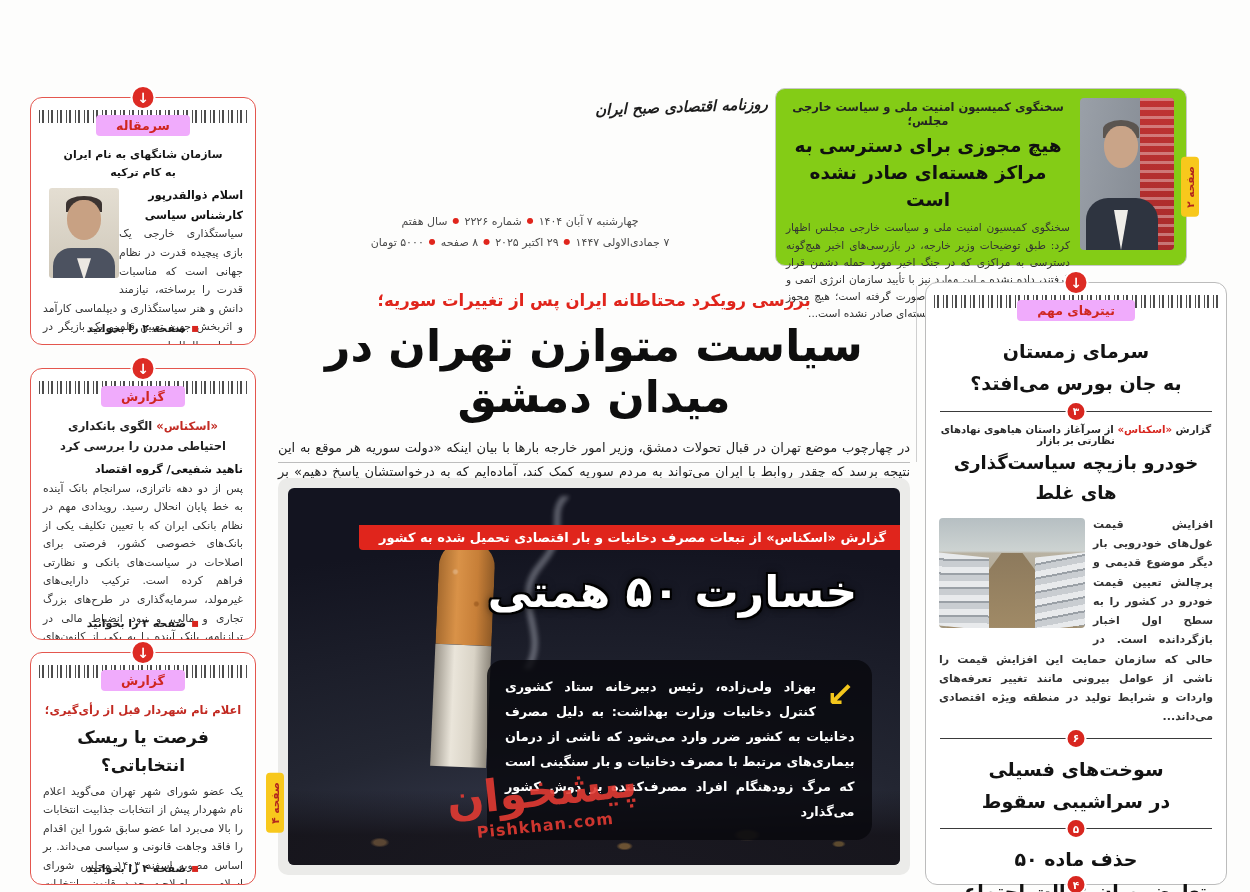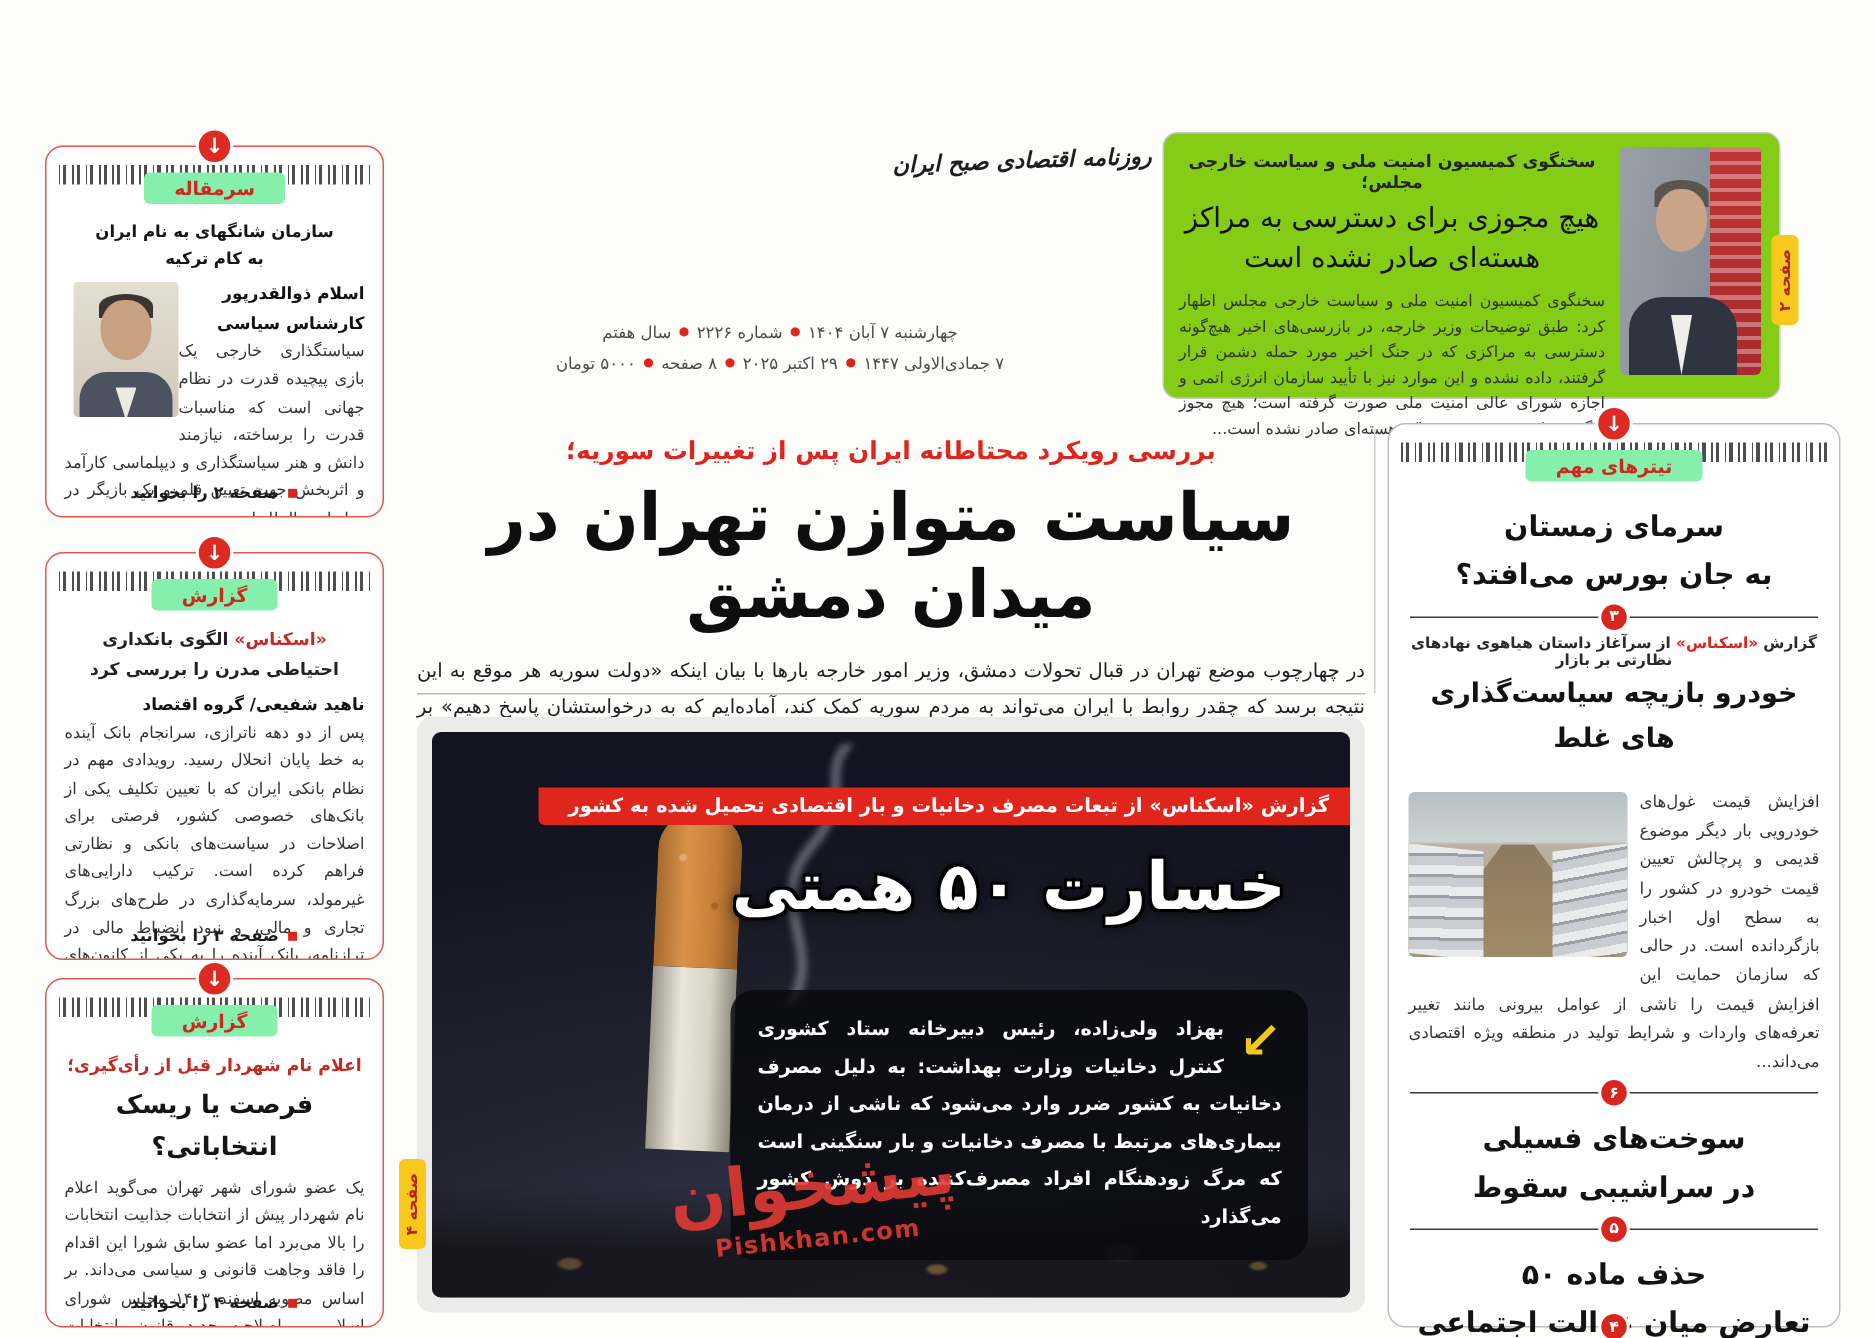--- a/index.html
+++ b/index.html
@@ -17,7 +17,7 @@
     background:repeating-linear-gradient(90deg,#2e2e2e 0 1px,transparent 1px 3px,#2e2e2e 3px 5px,transparent 5px 9px);
     opacity:.85; }
   .tagb { position:relative; margin:-8px auto 0 auto; width:max-content; z-index:2;
-    background:#86efac; color:#cf261f; font-weight:bold; font-size:12.5px;
+    background:#f0abfc; color:#cf261f; font-weight:bold; font-size:12.5px;
     padding:3px 20px; border-radius:4px; }
   .vbadge { position:absolute; background:#f8c81c; color:#b3261e; font-weight:bold;
     font-size:10.5px; writing-mode:vertical-rl; transform:rotate(180deg);

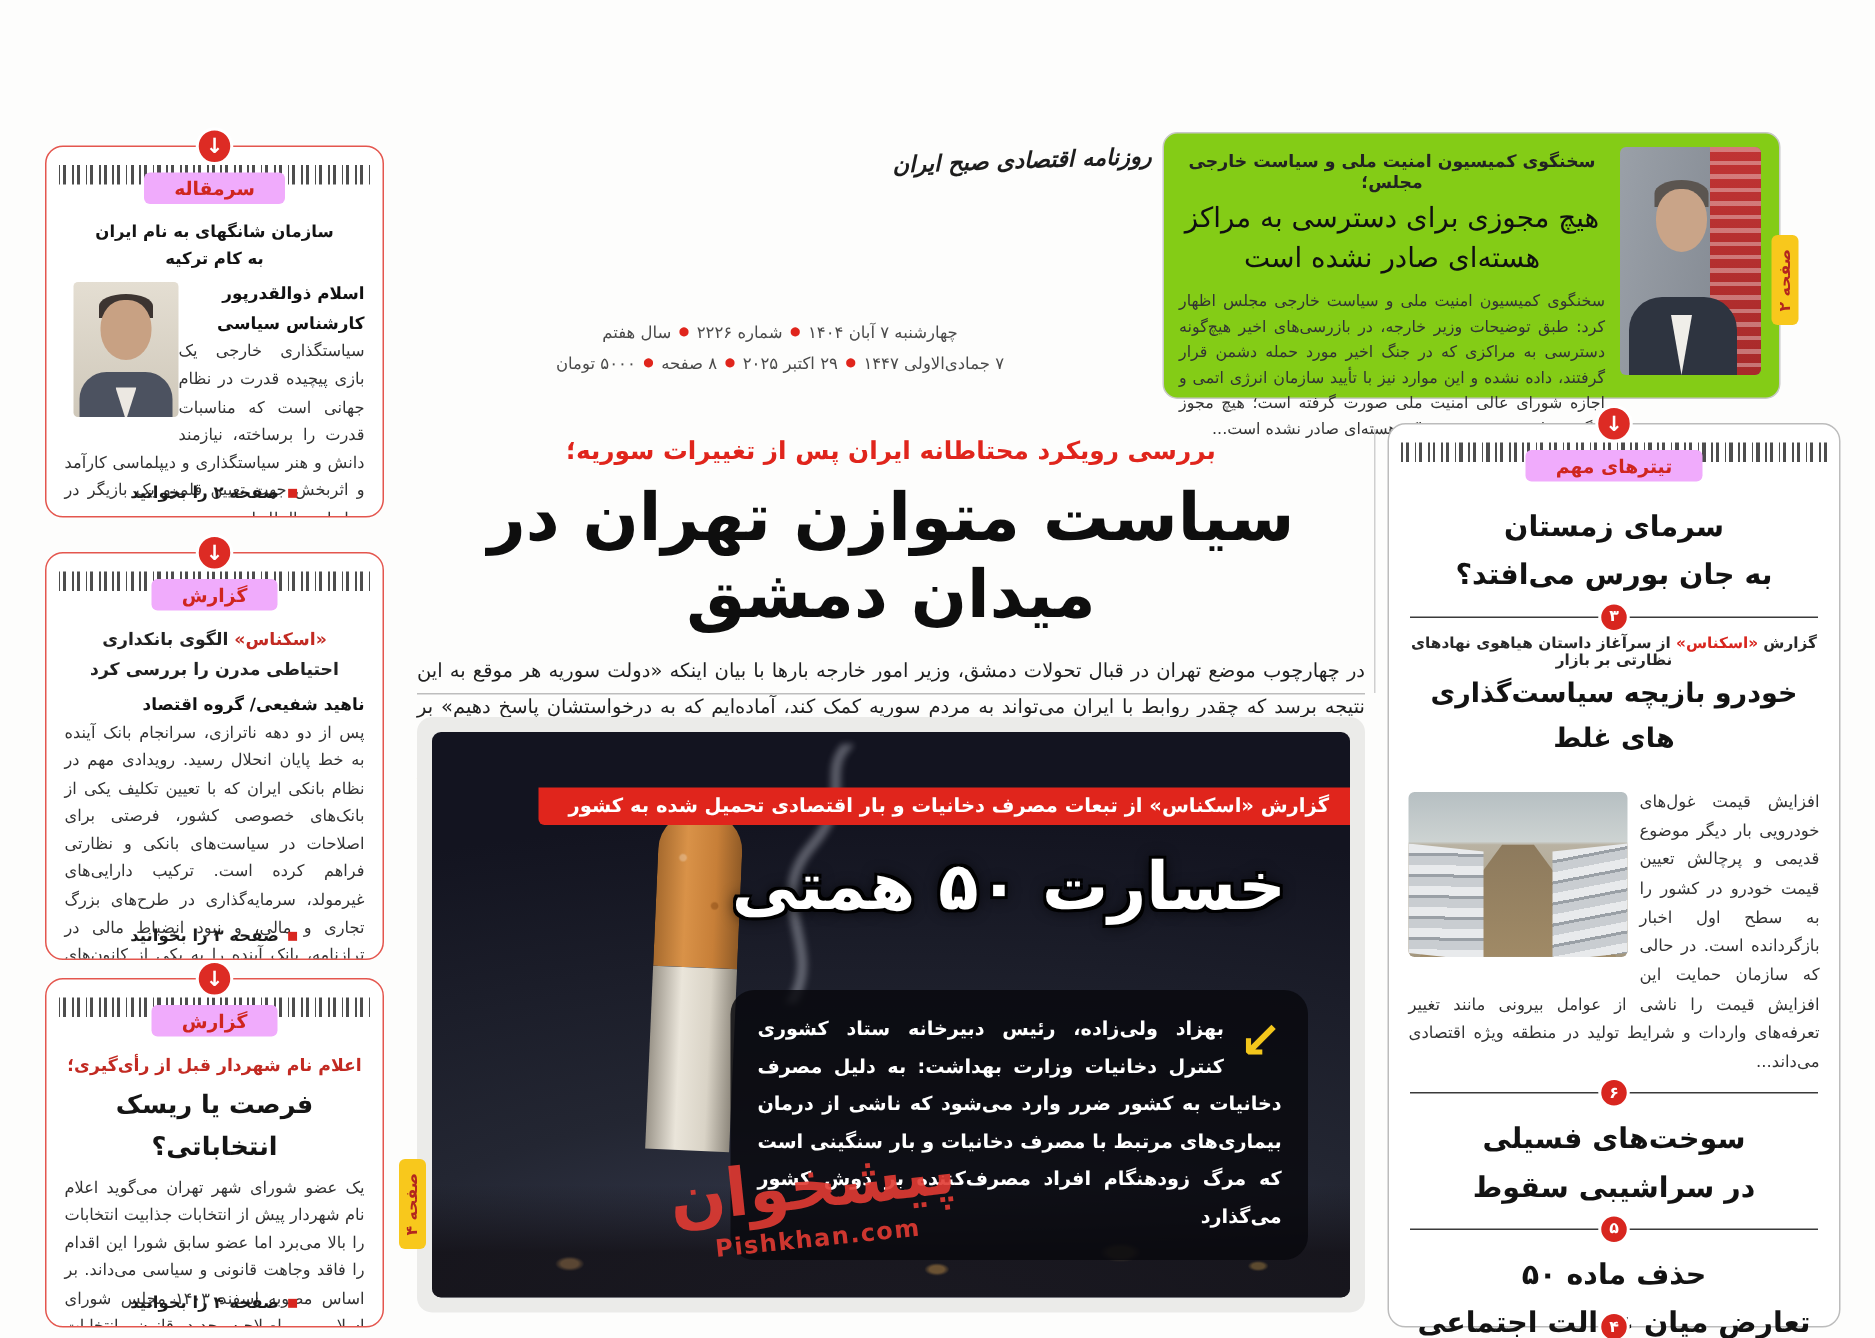--- a/index.html
+++ b/index.html
@@ -89,7 +89,7 @@
     background:#f0eee9; clip-path:polygon(0 0,100% 0,50% 100%); }
   .trtext { flex:1; display:flex; flex-direction:column; }
   .trkick { font-size:11.5px; font-weight:bold; color:#232323; text-align:center; margin-top:2px; }
-  .trhead { font-size:18.5px; font-weight:normal; color:#101010; text-align:center;
+  .trhead { font-size:18.5px; font-weight:bold; color:#101010; text-align:center;
     line-height:1.45; margin:5px 0 6px 0; }
   .trbody { font-size:10.6px; color:#333; text-align:justify; line-height:1.62; }
   .trbadge { right:-13px; top:68px; }

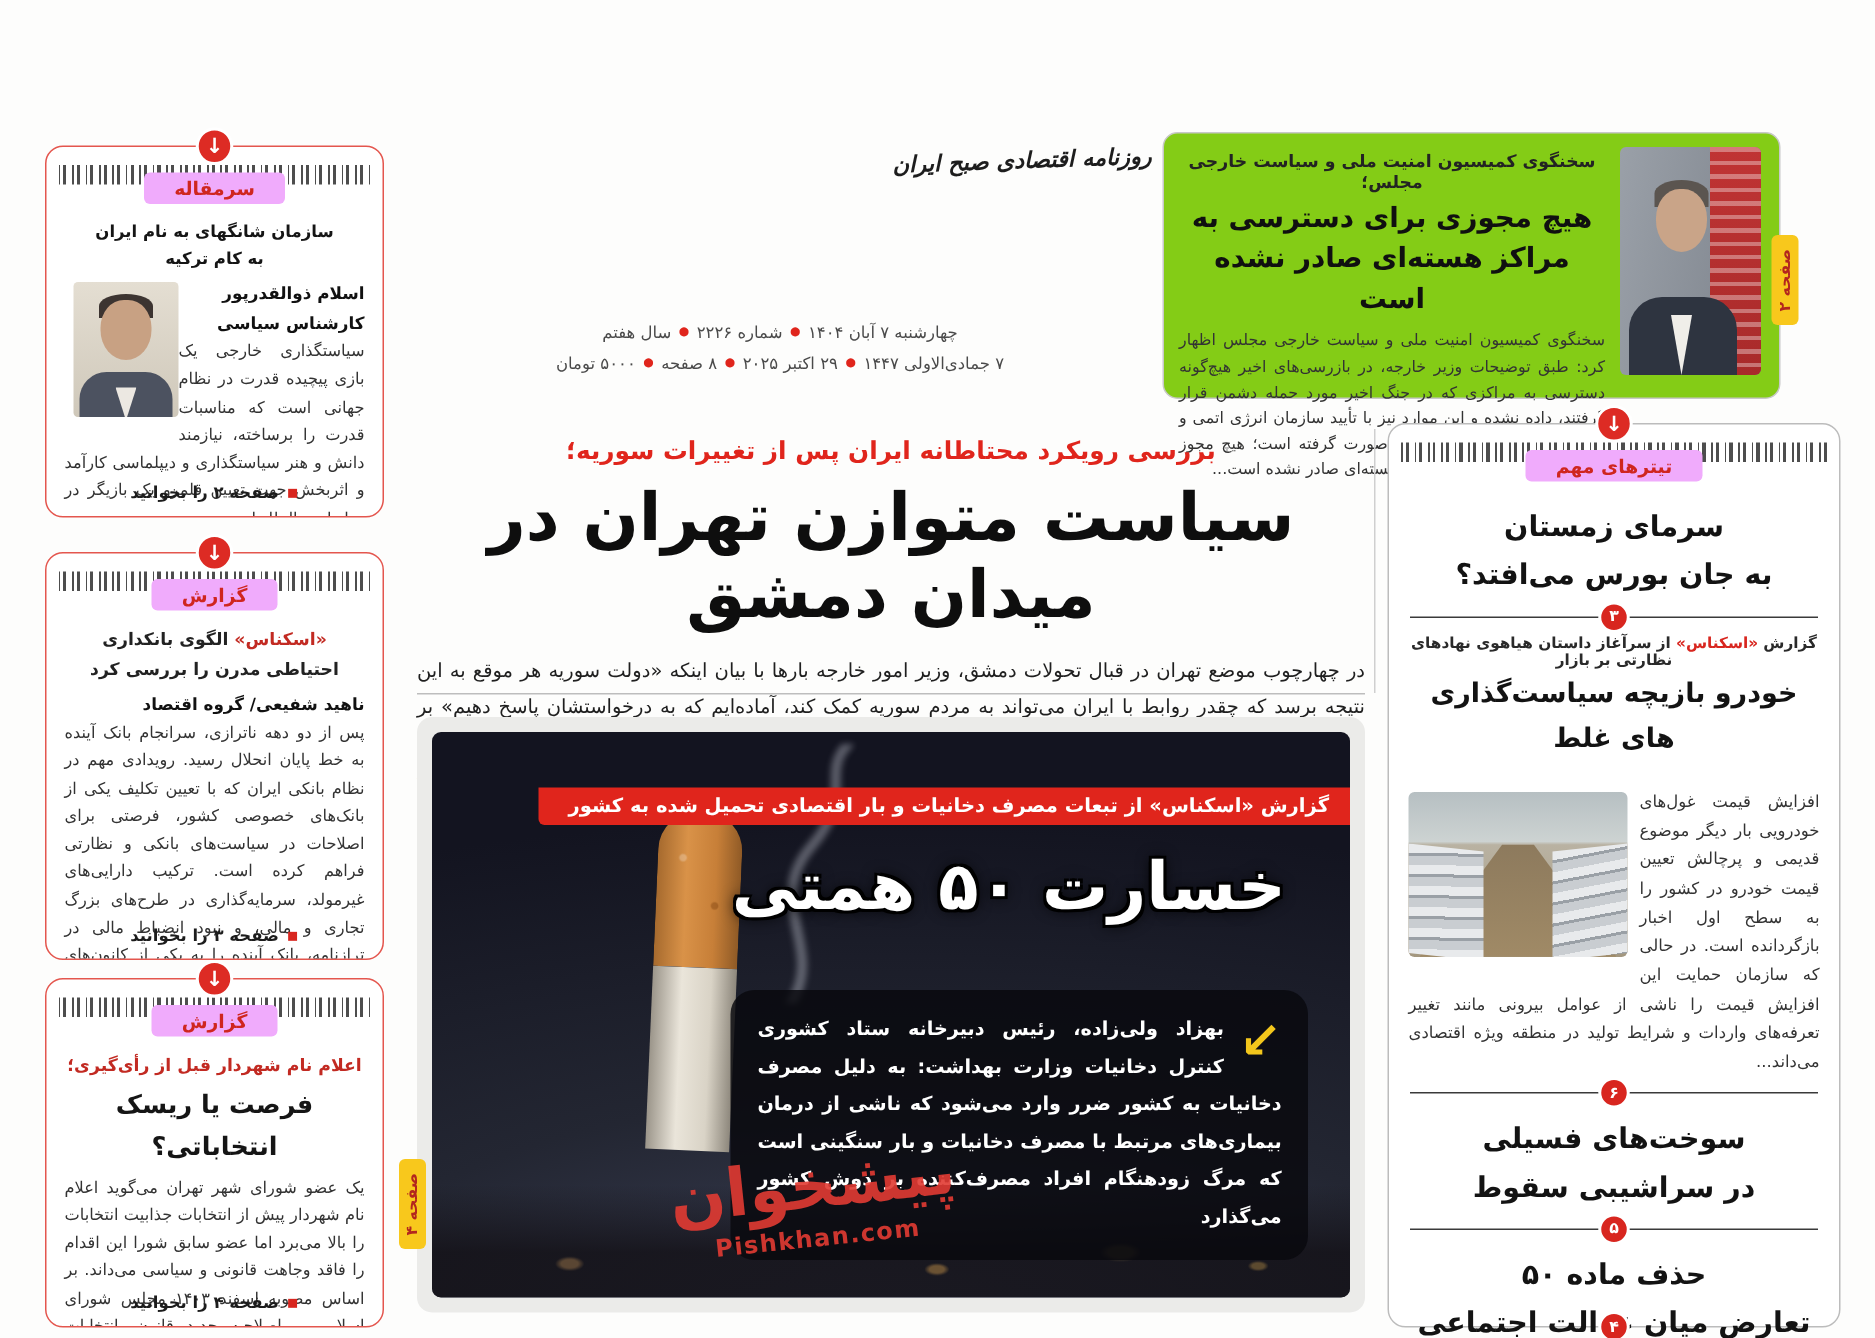--- a/index.html
+++ b/index.html
@@ -155,7 +155,7 @@
     margin:12px 10px 2px 10px; }
   .skick .brand { color:#d8261f; }
   .sbody { font-size:11px; color:#333; text-align:justify; line-height:1.75;
-    margin:16px 13px 2px 13px; }
+    margin:6px 13px 2px 13px;font-weight:bold; }
   .carphoto { float:left; width:146px; height:110px; margin:3px 8px 4px 0;
     border-radius:4px; position:relative; overflow:hidden;
     background:linear-gradient(180deg,#b6bfc2 0%,#cdd3d2 30%,#b9b2a2 32%,#a3977f 100%); }

